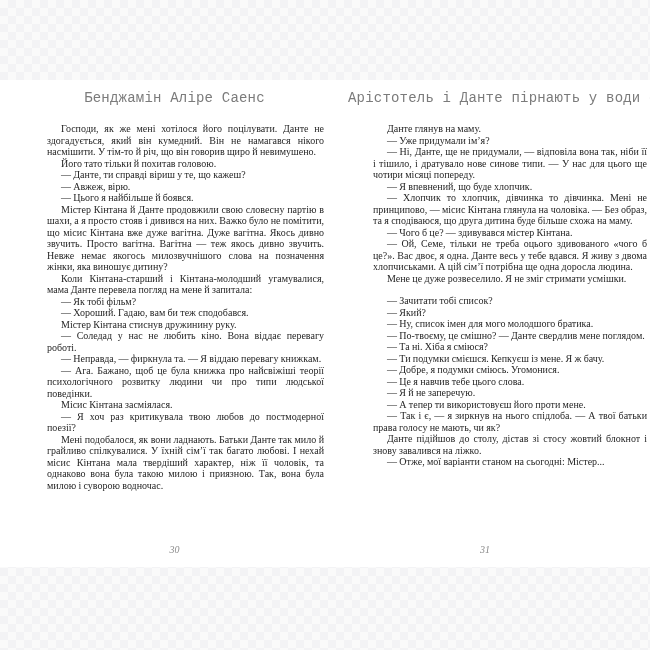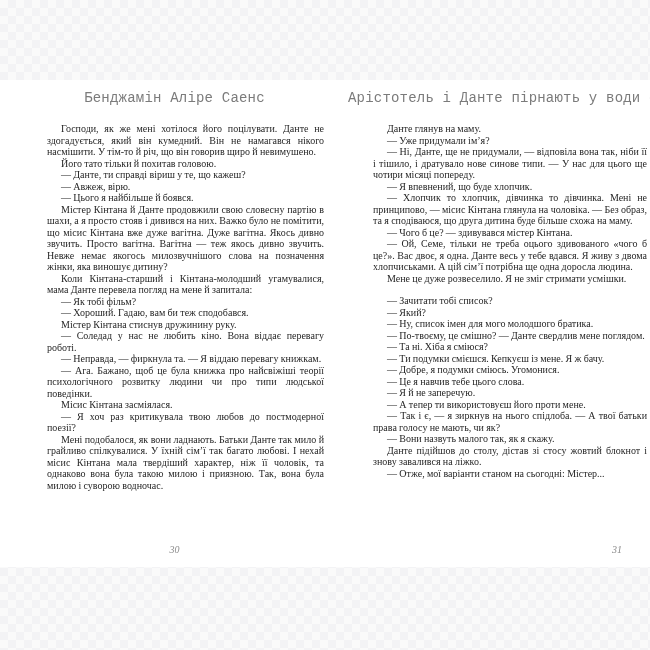--- a/index.html
+++ b/index.html
@@ -108,7 +108,6 @@
         <p class="p">— Я й не заперечую.</p>
         <p class="p">— А тепер ти використовуєш його проти мене.</p>
         <p class="p">— Так і є, — я зиркнув на нього спідлоба. — А твої батьки права голосу не мають, чи як?</p>
-        <p class="p">— Вони назвуть малого так, як я скажу.</p>
         <p class="p">Данте підійшов до столу, дістав зі стосу жовтий блокнот і знову завалився на ліжко.</p>
         <p class="p">— Отже, мої варіанти станом на сьогодні: Містер...</p>
       </div>

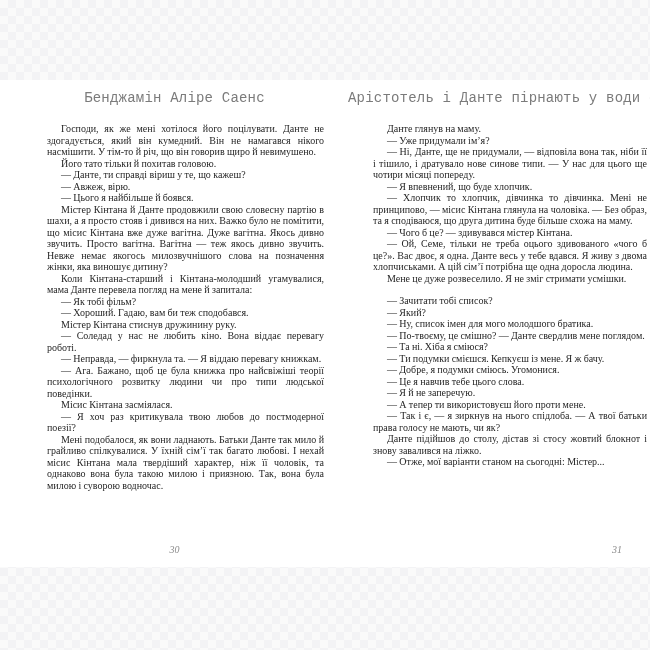--- a/index.html
+++ b/index.html
@@ -54,7 +54,7 @@
     color:#8a8a8a;text-align:center;
   }
   .page-left  .folio{left:36px;width:277px;}
-  .page-right .folio{left:23px;width:274px;text-align:right;}
+  .page-right .folio{left:23px;width:274px;}
 </style>
 </head>
 <body>

